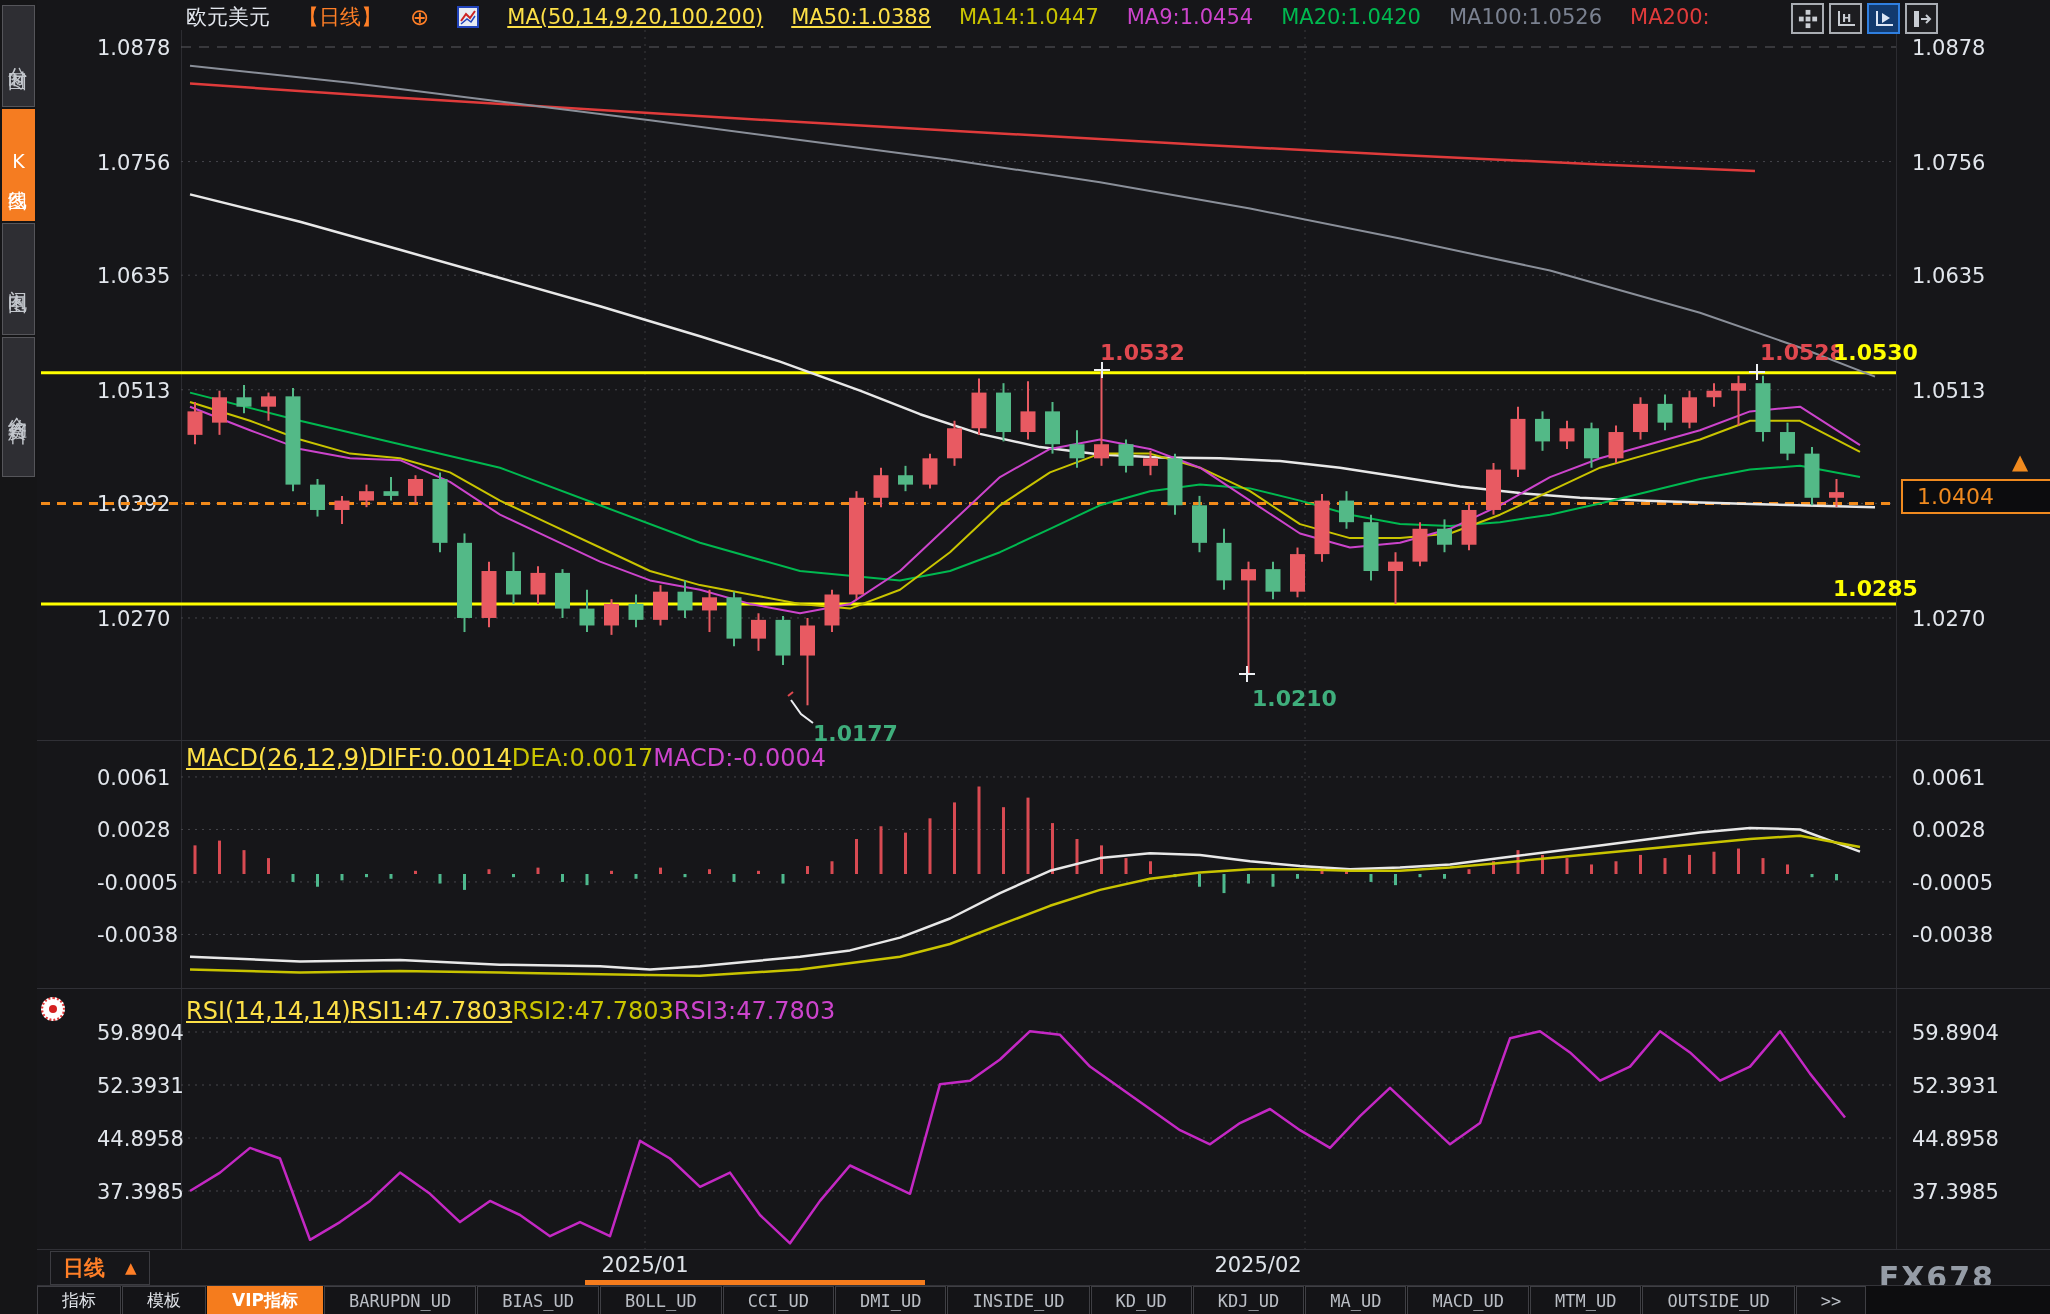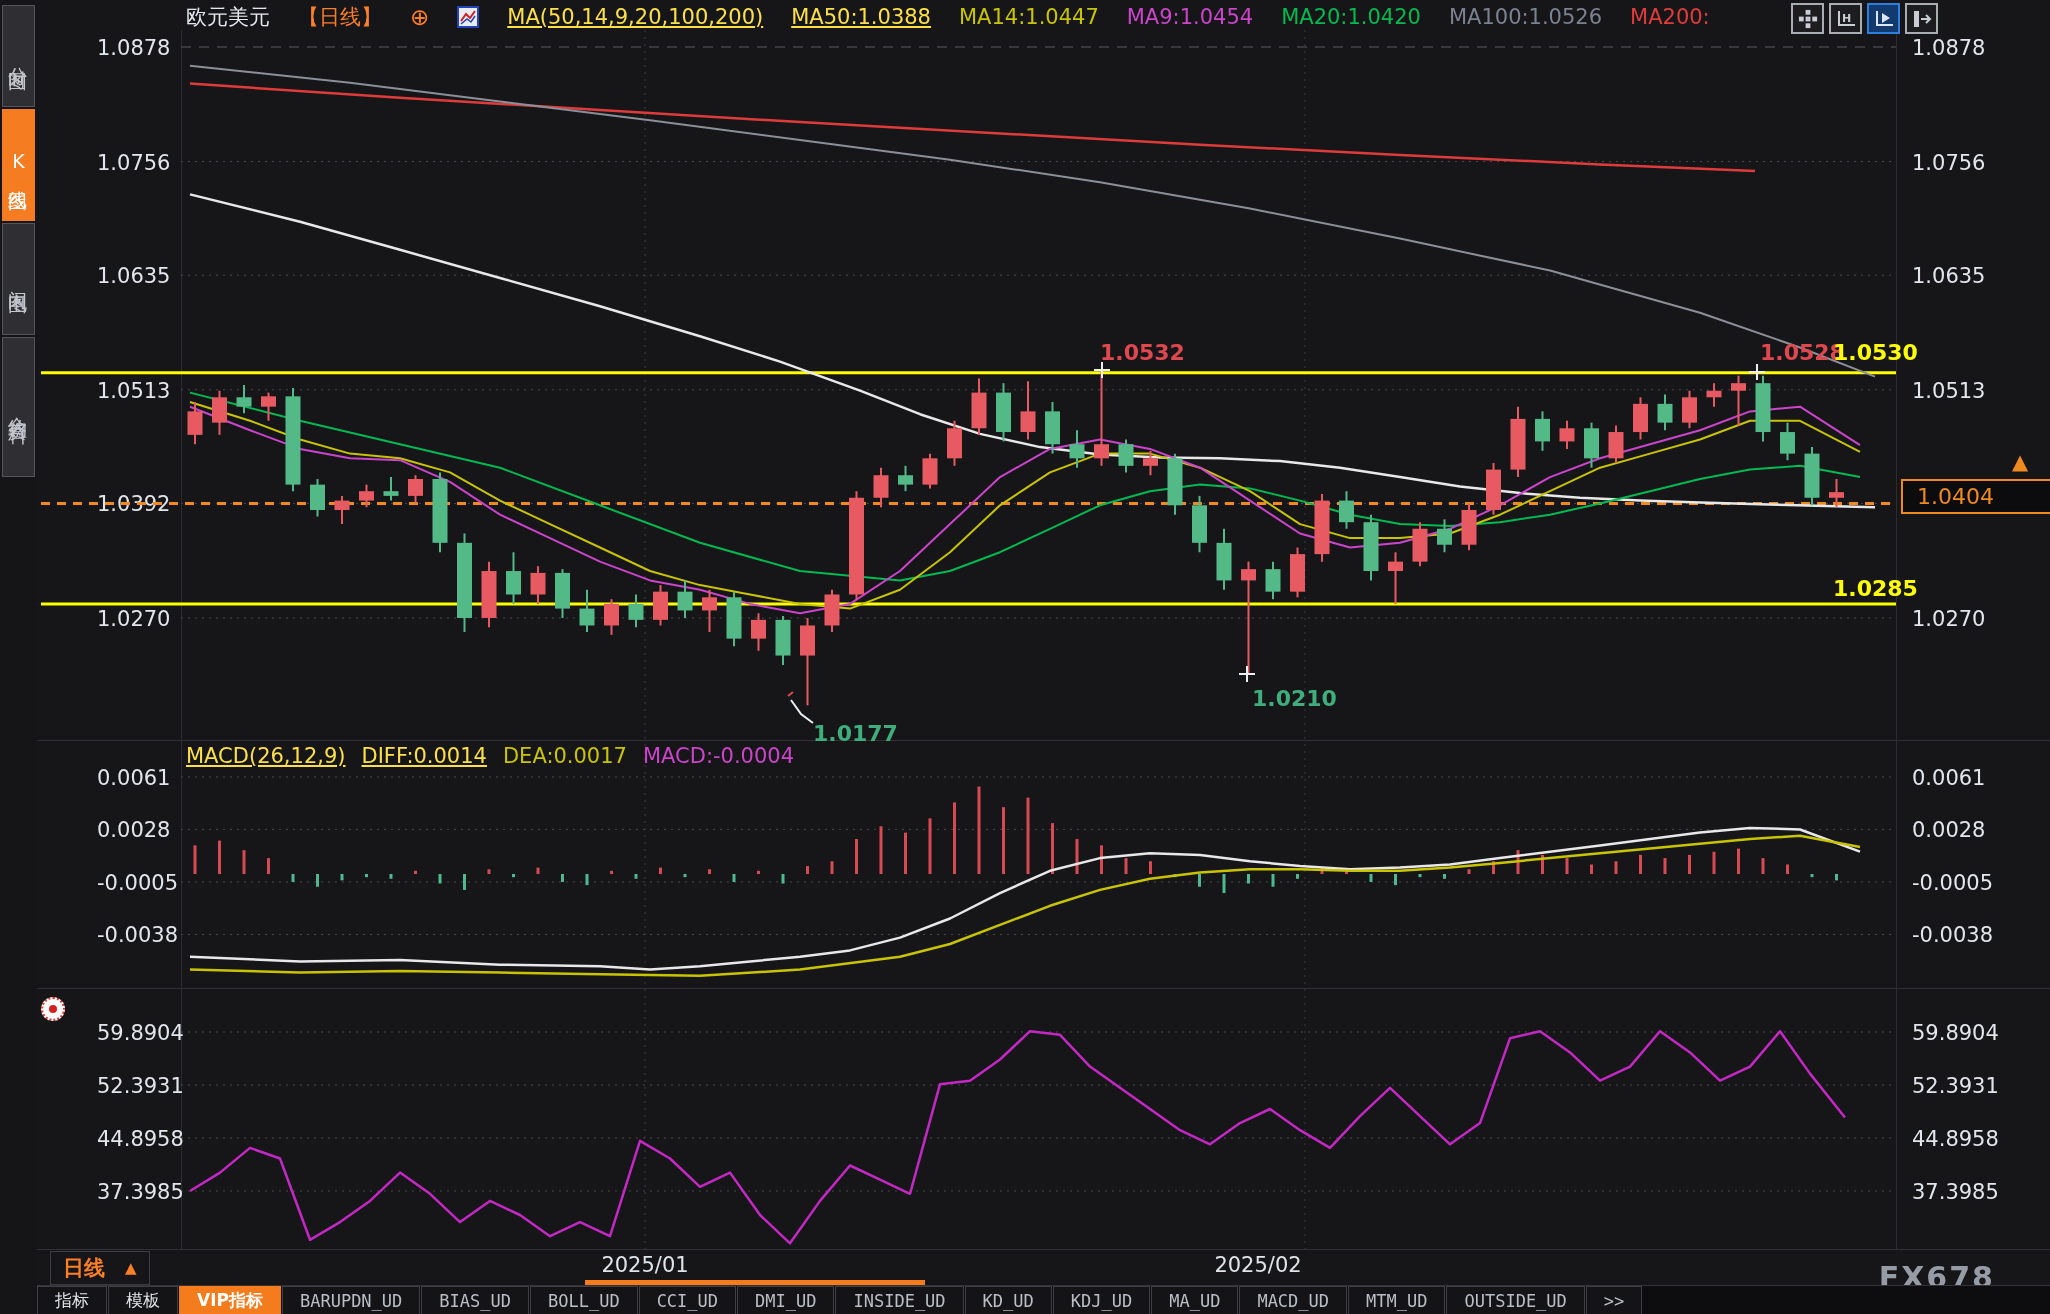--- a/index.html
+++ b/index.html
@@ -24,7 +24,7 @@
         align-items:center;justify-content:center;cursor:pointer;}
   .tico.sel{border-color:#2f7fe0;background:#123a6e;}
   
-  .pane-hdr{position:absolute;left:186px;z-index:3;display:flex;gap:16px;font-size:21px;white-space:nowrap;}
+  .pane-hdr{position:absolute;left:186px;z-index:3;display:flex;font-size:24px;white-space:nowrap;}
   .wht{color:#fde047;text-decoration:underline;} .yel{color:#c9c400;} .mag{color:#cc44cc;} .grn{color:#00b950;}
   .gry{color:#7a8190;} .red{color:#e03b3b;}
   

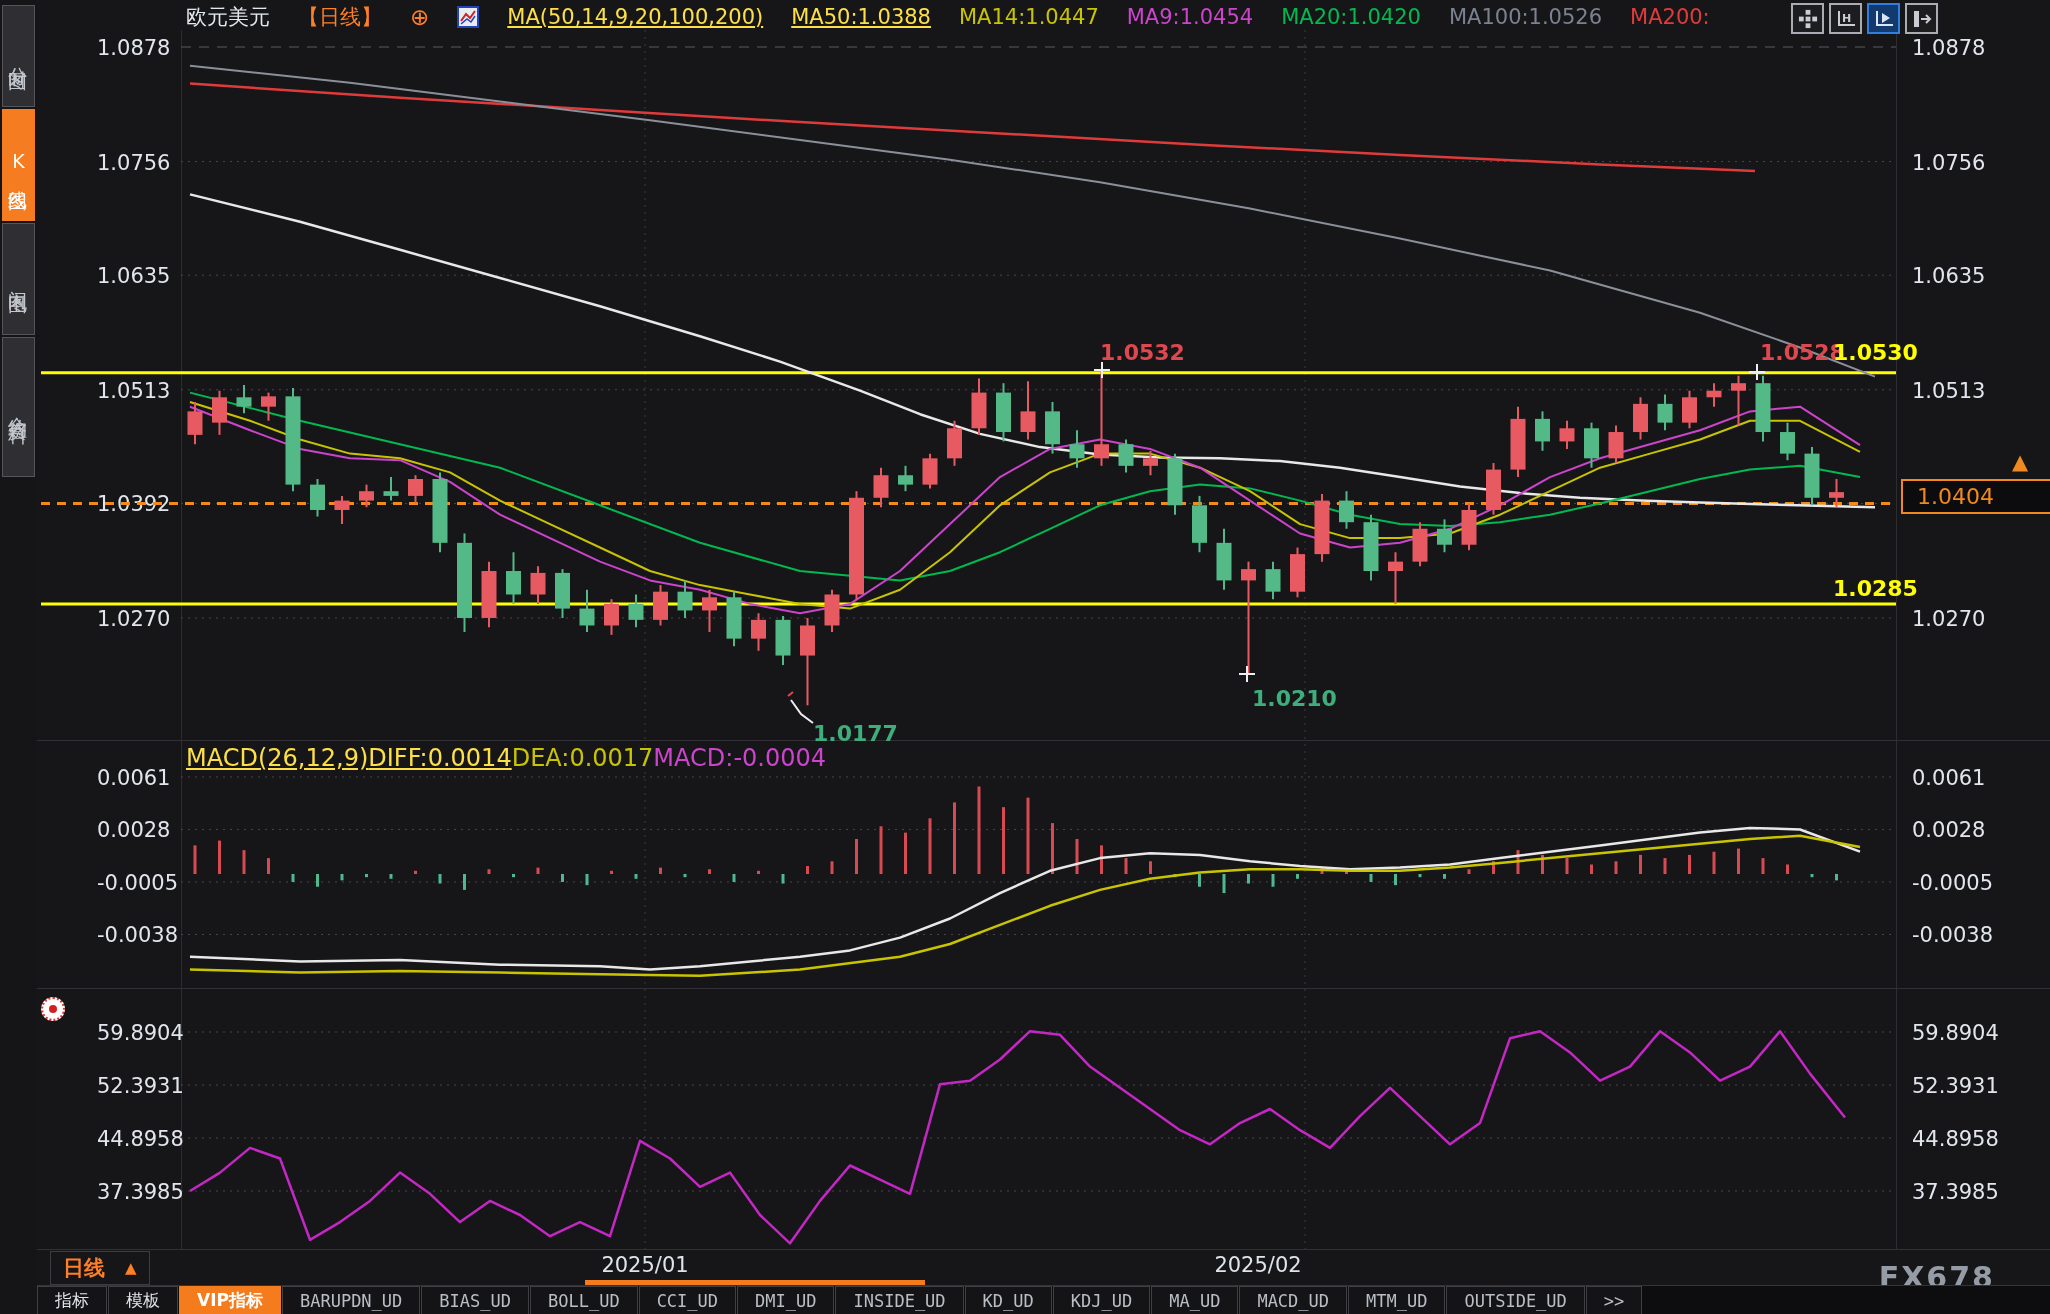--- a/index.html
+++ b/index.html
@@ -396,6 +396,12 @@
     <span class="mag">MACD:-0.0004</span>
   </div>
 
+  <div class="pane-hdr" style="top:997px;">
+    <span class="wht">RSI(14,14,14)</span>
+    <span class="wht">RSI1:47.7803</span>
+    <span class="yel">RSI2:47.7803</span>
+    <span class="mag">RSI3:47.7803</span>
+  </div>
 
   <div class="alert">
       <div class="dot"></div>

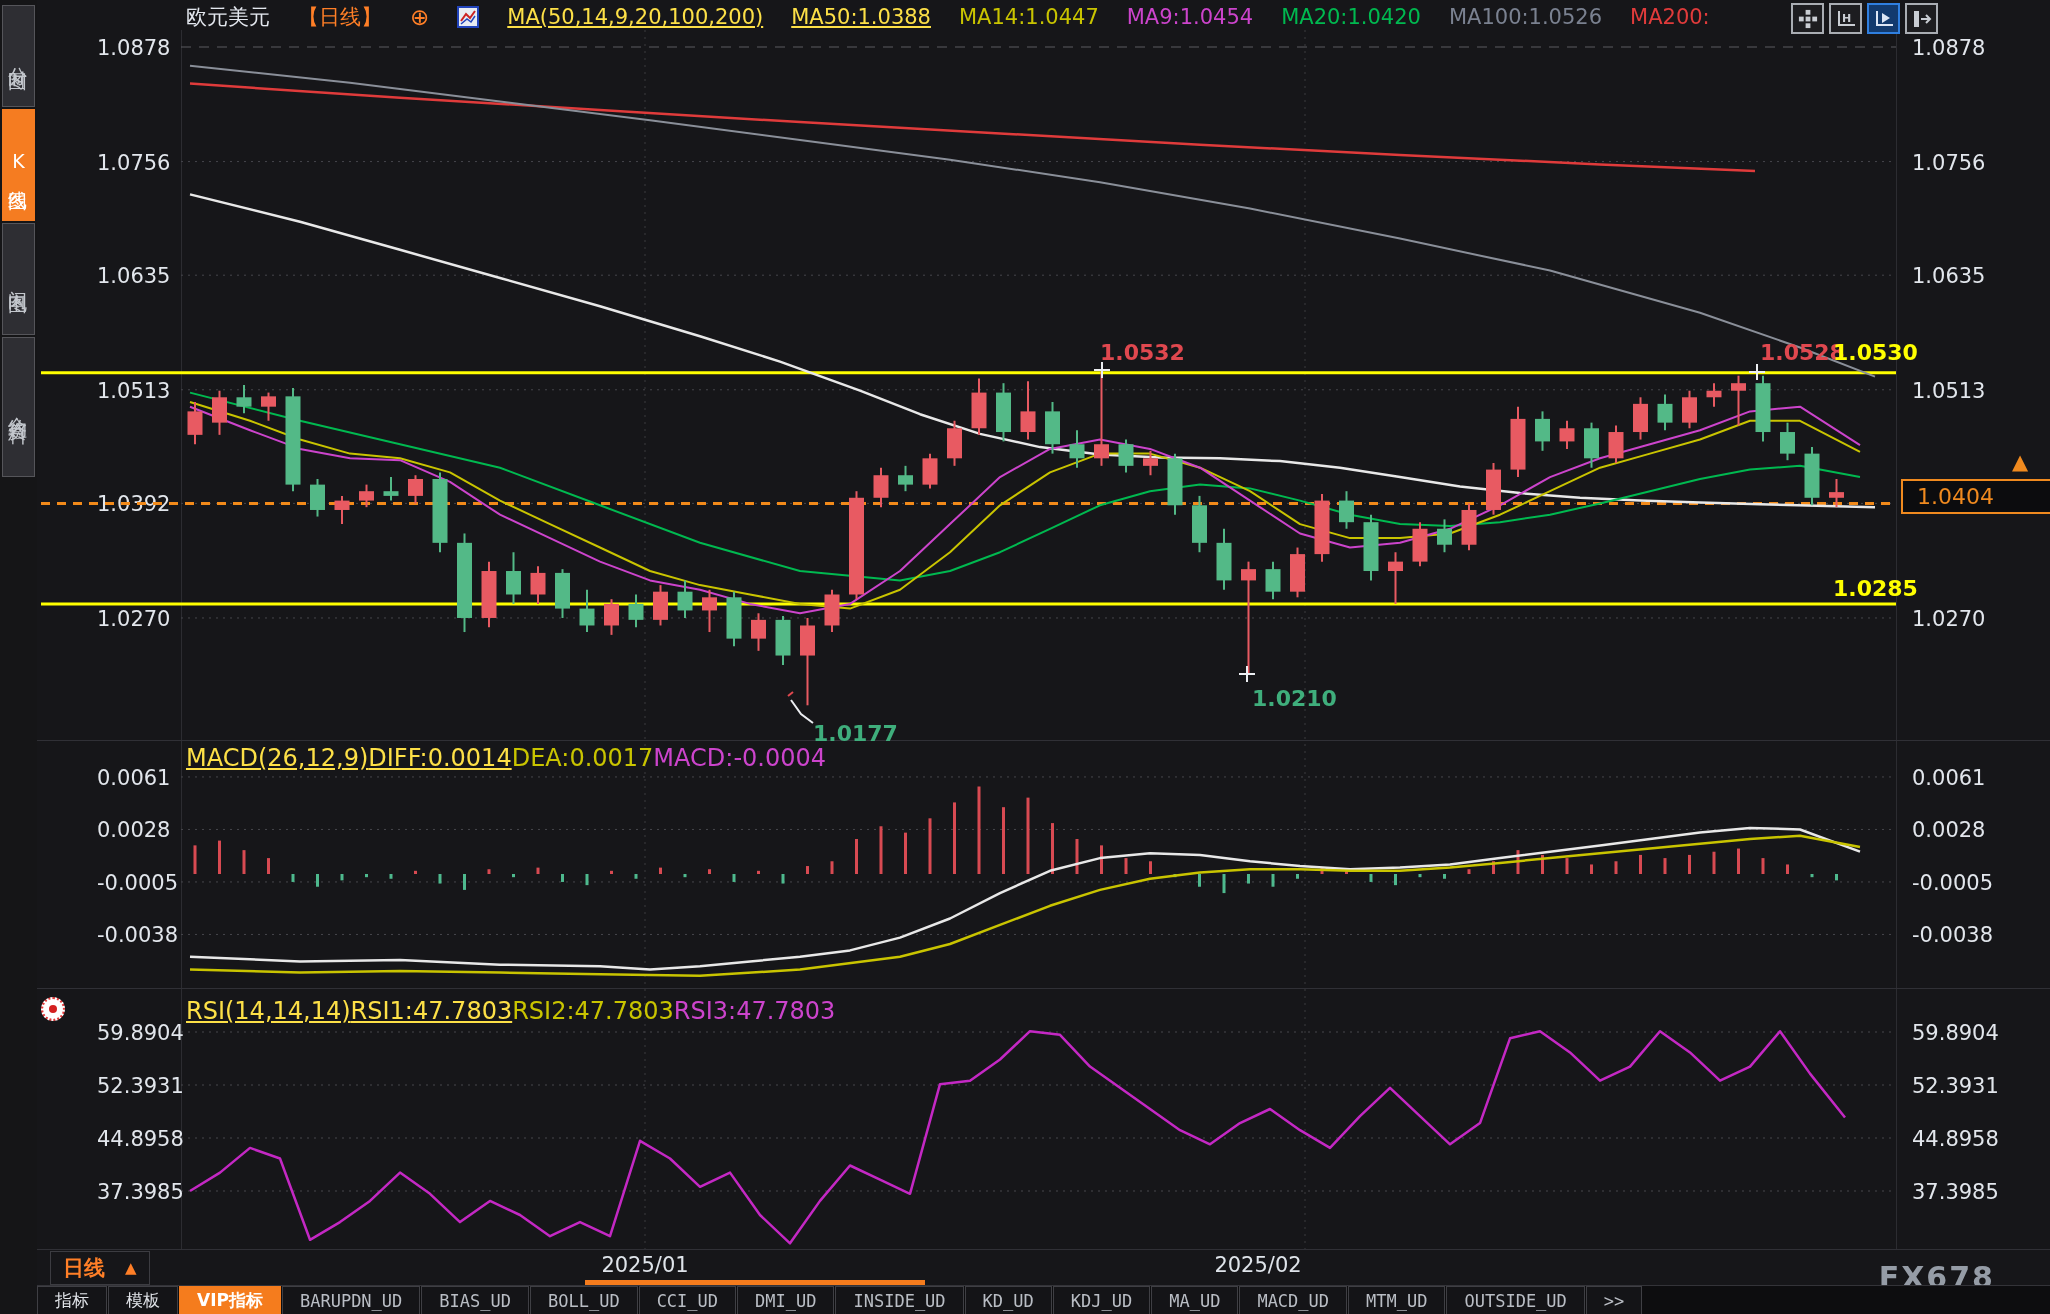--- a/index.html
+++ b/index.html
@@ -46,7 +46,7 @@
   
   .btabs{position:absolute;left:37px;right:0;bottom:0;height:28px;background:#0d0d0f;display:flex;
          border-top:1px solid #333338;z-index:6;}
-  .btab{padding:0 17px;display:flex;align-items:center;font-size:17px;color:#e0e3e8;background:#141417;
+  .btab{padding:0 24px;display:flex;align-items:center;font-size:17px;color:#e0e3e8;background:#141417;
         border:1px solid #3f3f44;border-bottom:none;margin-right:1px;cursor:pointer;white-space:nowrap;}
   .btab.ud{font-family:"DejaVu Sans Mono",monospace;color:#b9bdc4;}
   .btab.active{background:#f57c1d;color:#ffffff;border-color:#f57c1d;font-weight:bold;}

